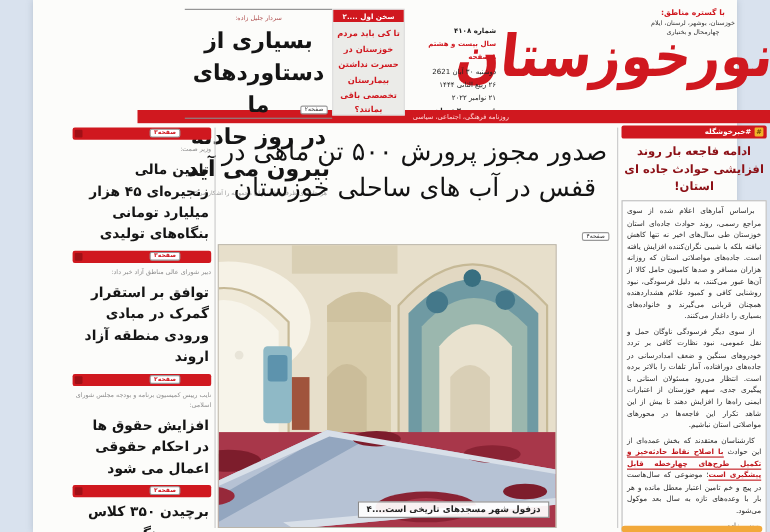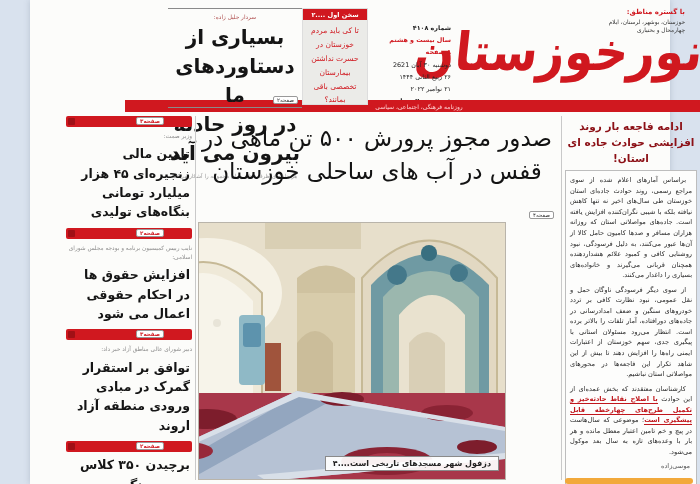--- a/index.html
+++ b/index.html
@@ -25,7 +25,7 @@
   }
   .coverage {
     position:absolute; left:545px; top:7px; width:110px;
-    text-align:right; line-height:1.5;
+    text-align:center; line-height:1.5;
   }
   .coverage .cov-title { color:#d0181f; font-weight:bold; font-size:7px; }
   .coverage .cov-line { color:#333; font-size:5.8px; }

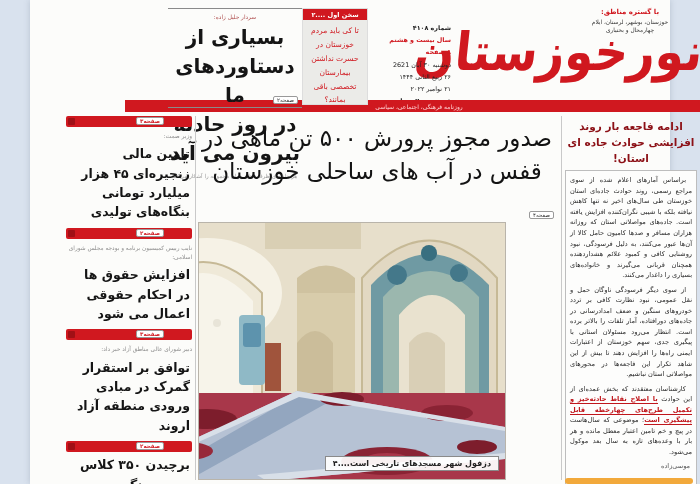--- a/index.html
+++ b/index.html
@@ -64,7 +64,7 @@
     height:11px; display:flex; align-items:center; justify-content:center;
   }
   .fw-body {
-    color:#d0181f; font-weight:normal; font-size:7.5px; line-height:1.85;
+    color:#d0181f; font-weight:bold; font-size:7.5px; line-height:1.85;
     text-align:center; padding:4px 3px;
   }
   

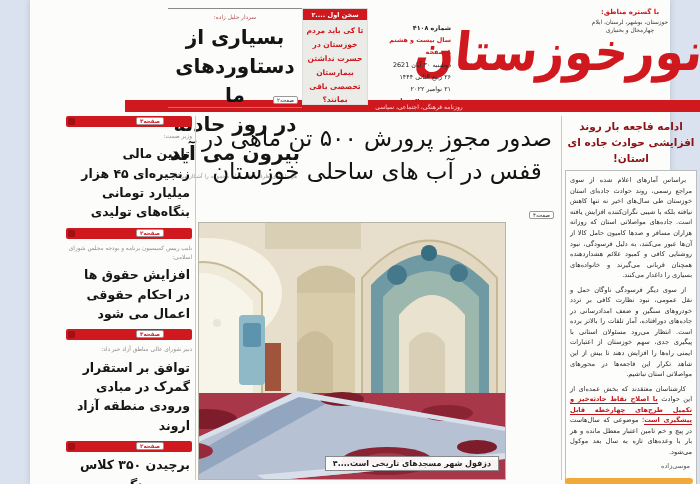--- a/index.html
+++ b/index.html
@@ -273,6 +273,10 @@
     </div>
 
     <div class="right-col">
+      <div class="rc-bar">
+        <span class="hash-icon">#</span>
+        <span>#خبرخوشگله</span>
+      </div>
       <div class="rc-headline">ادامه فاجعه بار روند افزایشی حوادث جاده ای استان!</div>
       <div class="rc-body">
         <p>براساس آمارهای اعلام شده از سوی مراجع رسمی، روند حوادث جاده‌ای استان خوزستان طی سال‌های اخیر نه تنها کاهش نیافته بلکه با شیبی نگران‌کننده افزایش یافته است. جاده‌های مواصلاتی استان که روزانه هزاران مسافر و صدها کامیون حامل کالا از آن‌ها عبور می‌کنند، به دلیل فرسودگی، نبود روشنایی کافی و کمبود علائم هشداردهنده همچنان قربانی می‌گیرند و خانواده‌های بسیاری را داغدار می‌کنند.</p>

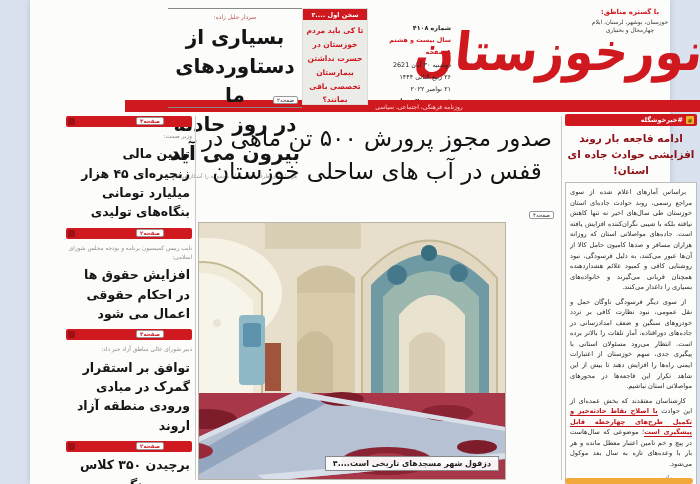--- a/index.html
+++ b/index.html
@@ -188,19 +188,19 @@
       <div class="sb-item">
         <div class="sb-bar">
           <span class="bar-icon"></span>
+          <span class="pagetag">صفحه۳</span>
+        </div>
+        <div class="sb-kicker">دبیر شورای عالی مناطق آزاد خبر داد:</div>
+        <div class="sb-title">توافق بر استقرار گمرک در مبادی ورودی منطقه آزاد اروند</div>
+      </div>
+
+      <div class="sb-item">
+        <div class="sb-bar">
+          <span class="bar-icon"></span>
           <span class="pagetag">صفحه۲</span>
         </div>
         <div class="sb-kicker">نایب رییس کمیسیون برنامه و بودجه مجلس شورای اسلامی:</div>
         <div class="sb-title">افزایش حقوق ها در احکام حقوقی اعمال می شود</div>
-      </div>
-
-      <div class="sb-item">
-        <div class="sb-bar">
-          <span class="bar-icon"></span>
-          <span class="pagetag">صفحه۳</span>
-        </div>
-        <div class="sb-kicker">دبیر شورای عالی مناطق آزاد خبر داد:</div>
-        <div class="sb-title">توافق بر استقرار گمرک در مبادی ورودی منطقه آزاد اروند</div>
       </div>
 
       <div class="sb-item">

